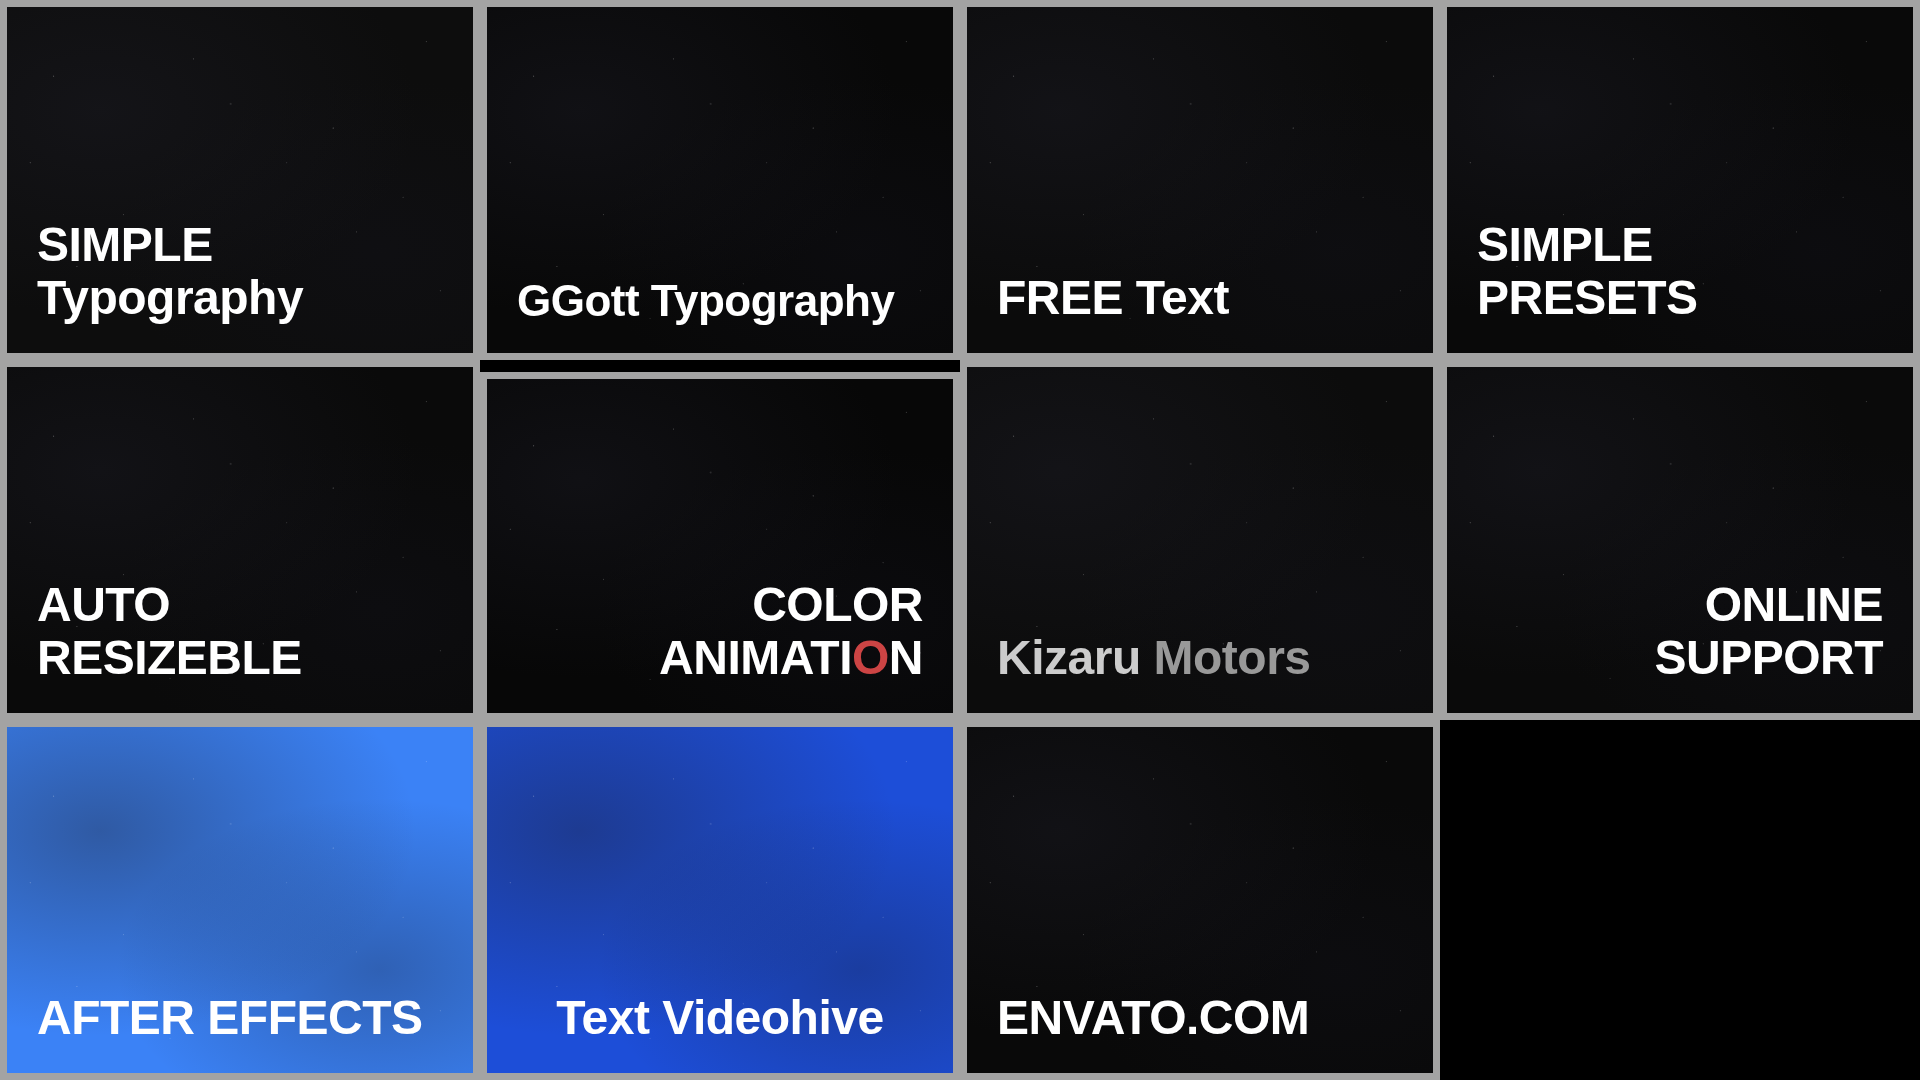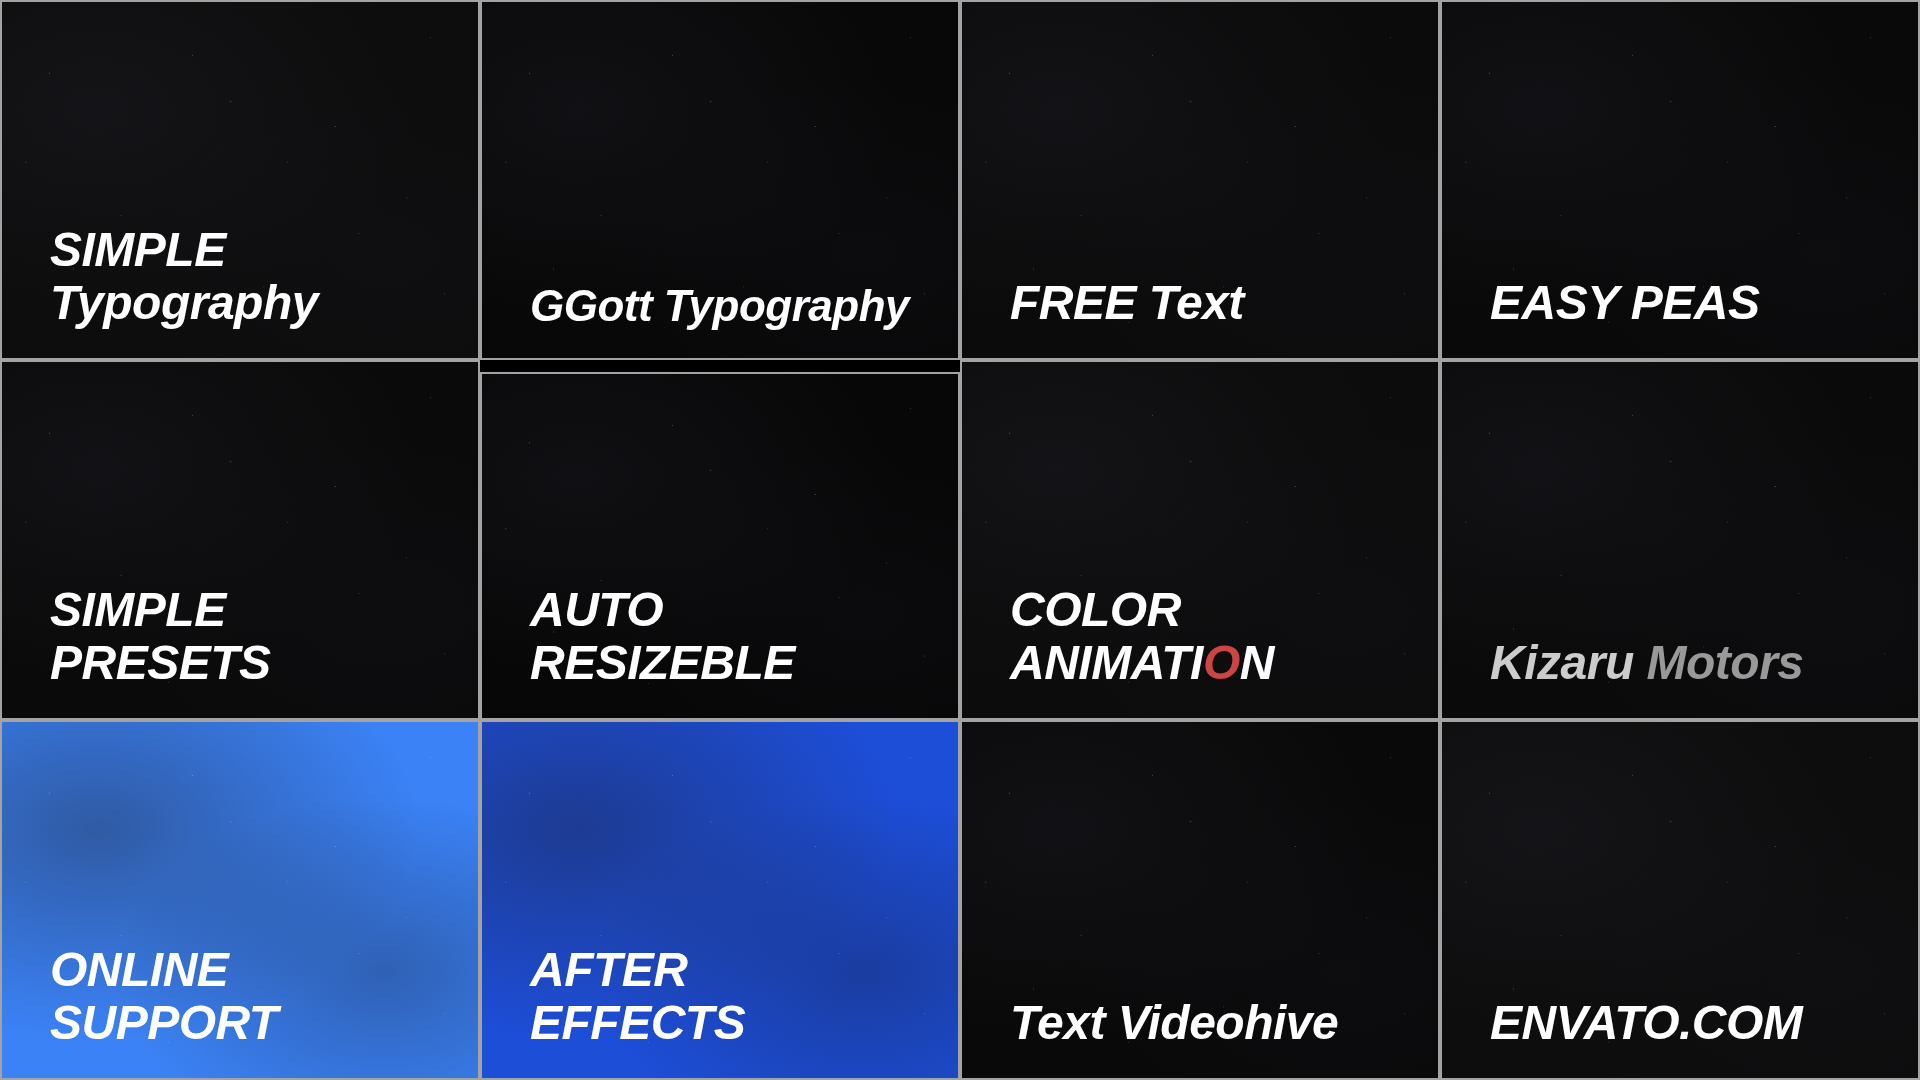--- a/index.html
+++ b/index.html
@@ -27,12 +27,11 @@
     .cell {
       position: relative;
       background-color: #0a0a0a;
-      border: 2px solid #a3a3a3;
+      border: 7px solid #a3a3a3;
       overflow: hidden;
       display: flex;
       align-items: flex-end;
-      padding: 28px 48px;
-      font-style: italic;
+      padding: 28px 30px;
     }
 
     .cell::before {

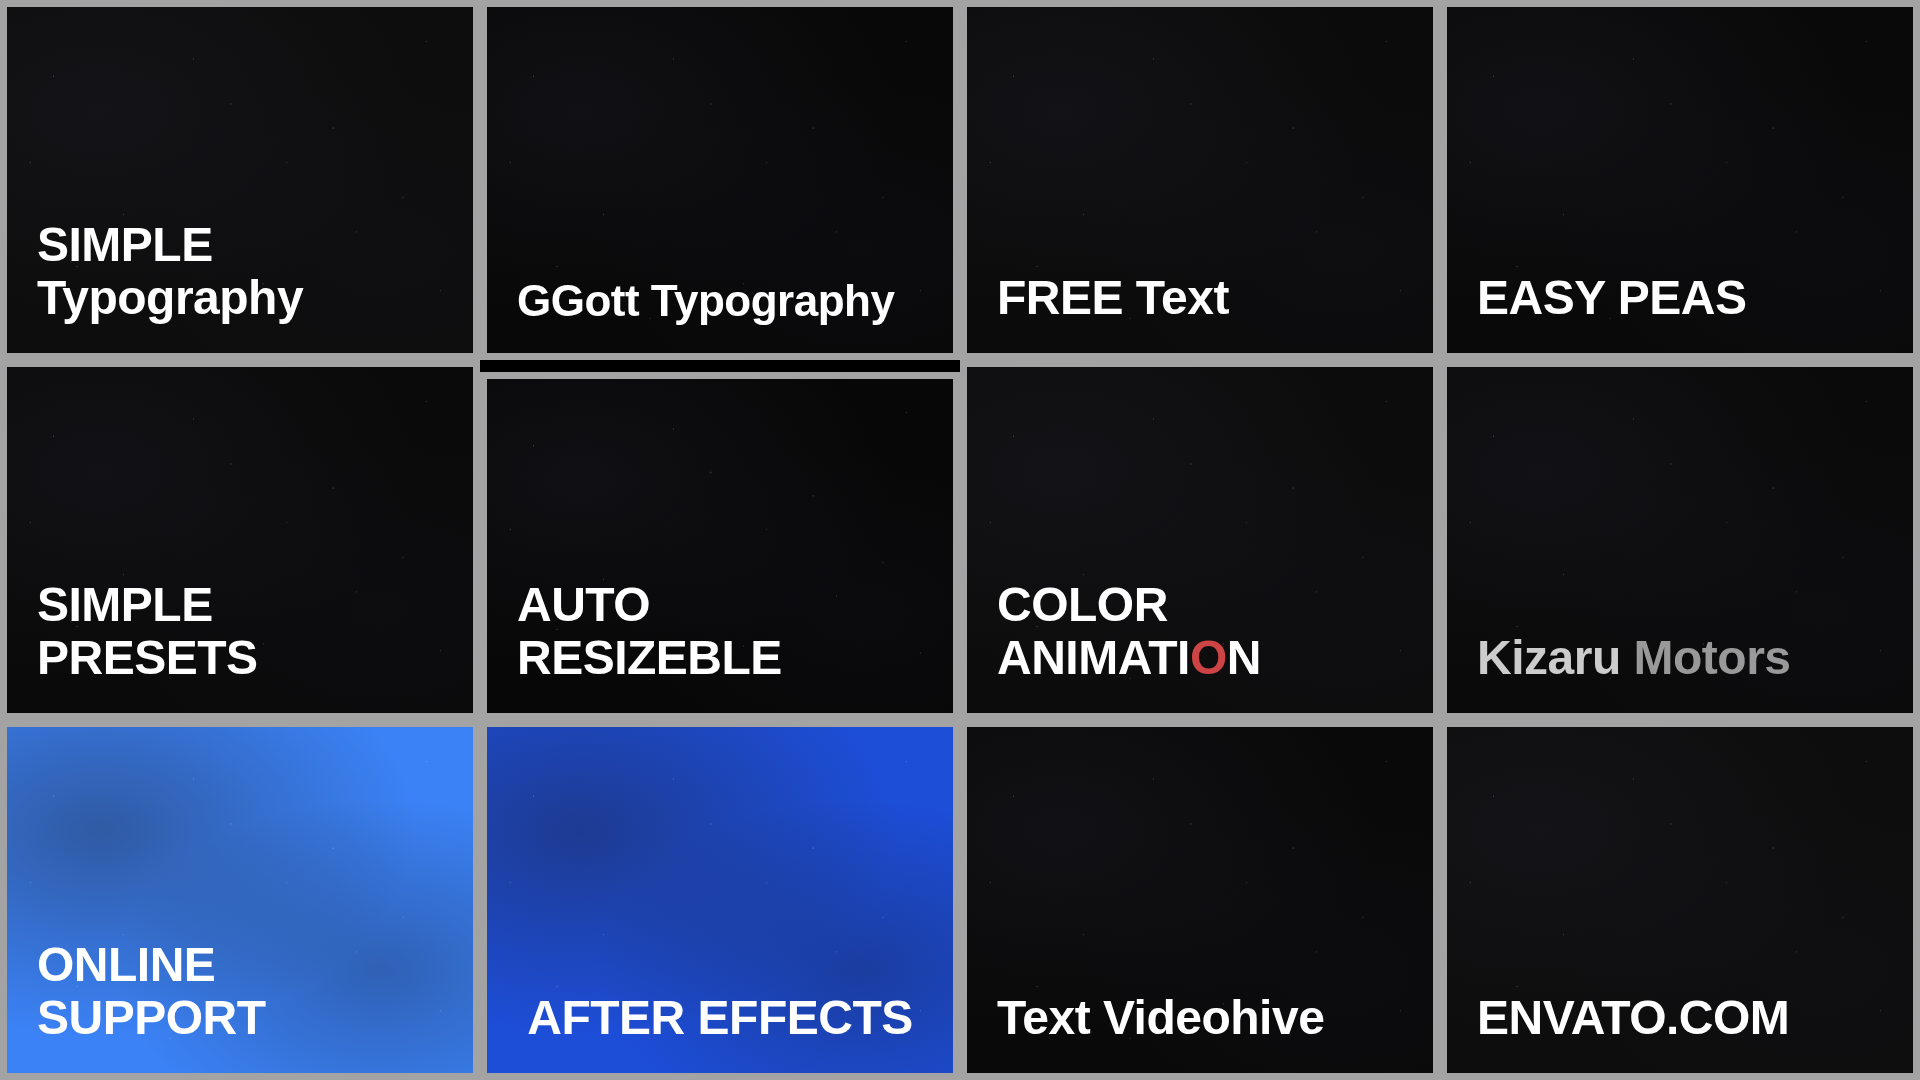--- a/index.html
+++ b/index.html
@@ -145,9 +145,6 @@
     <span class="cell-label mixed-case">FREE Text</span>
   </div>
 
-  <div class="cell">
-    <span class="cell-label">EASY PEAS</span>
-  </div>
 
   <div class="cell">
     <span class="cell-label">SIMPLE PRESETS</span>

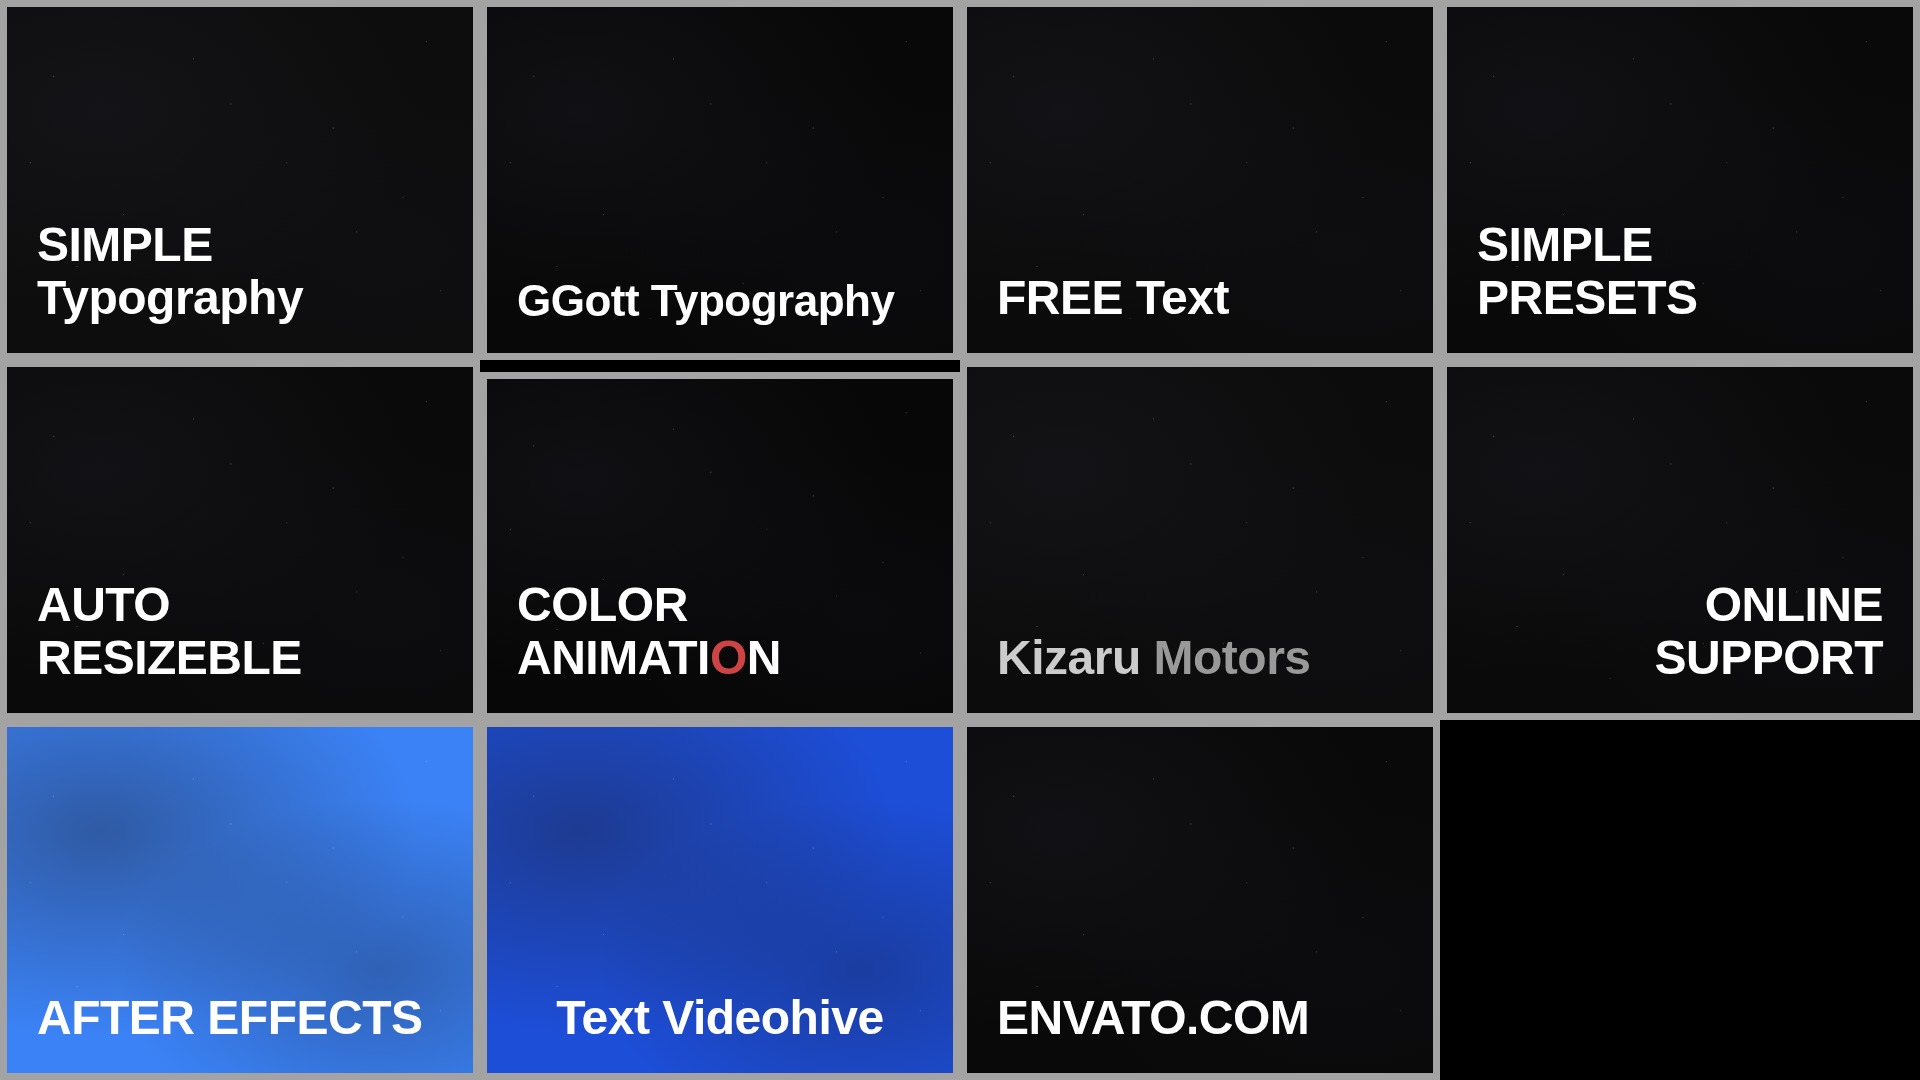--- a/index.html
+++ b/index.html
@@ -84,6 +84,7 @@
     
     .cell-label.color-anim {
       text-transform: uppercase;
+      text-align: right;
     }
 
     .cell-label.color-anim .colored-part {

